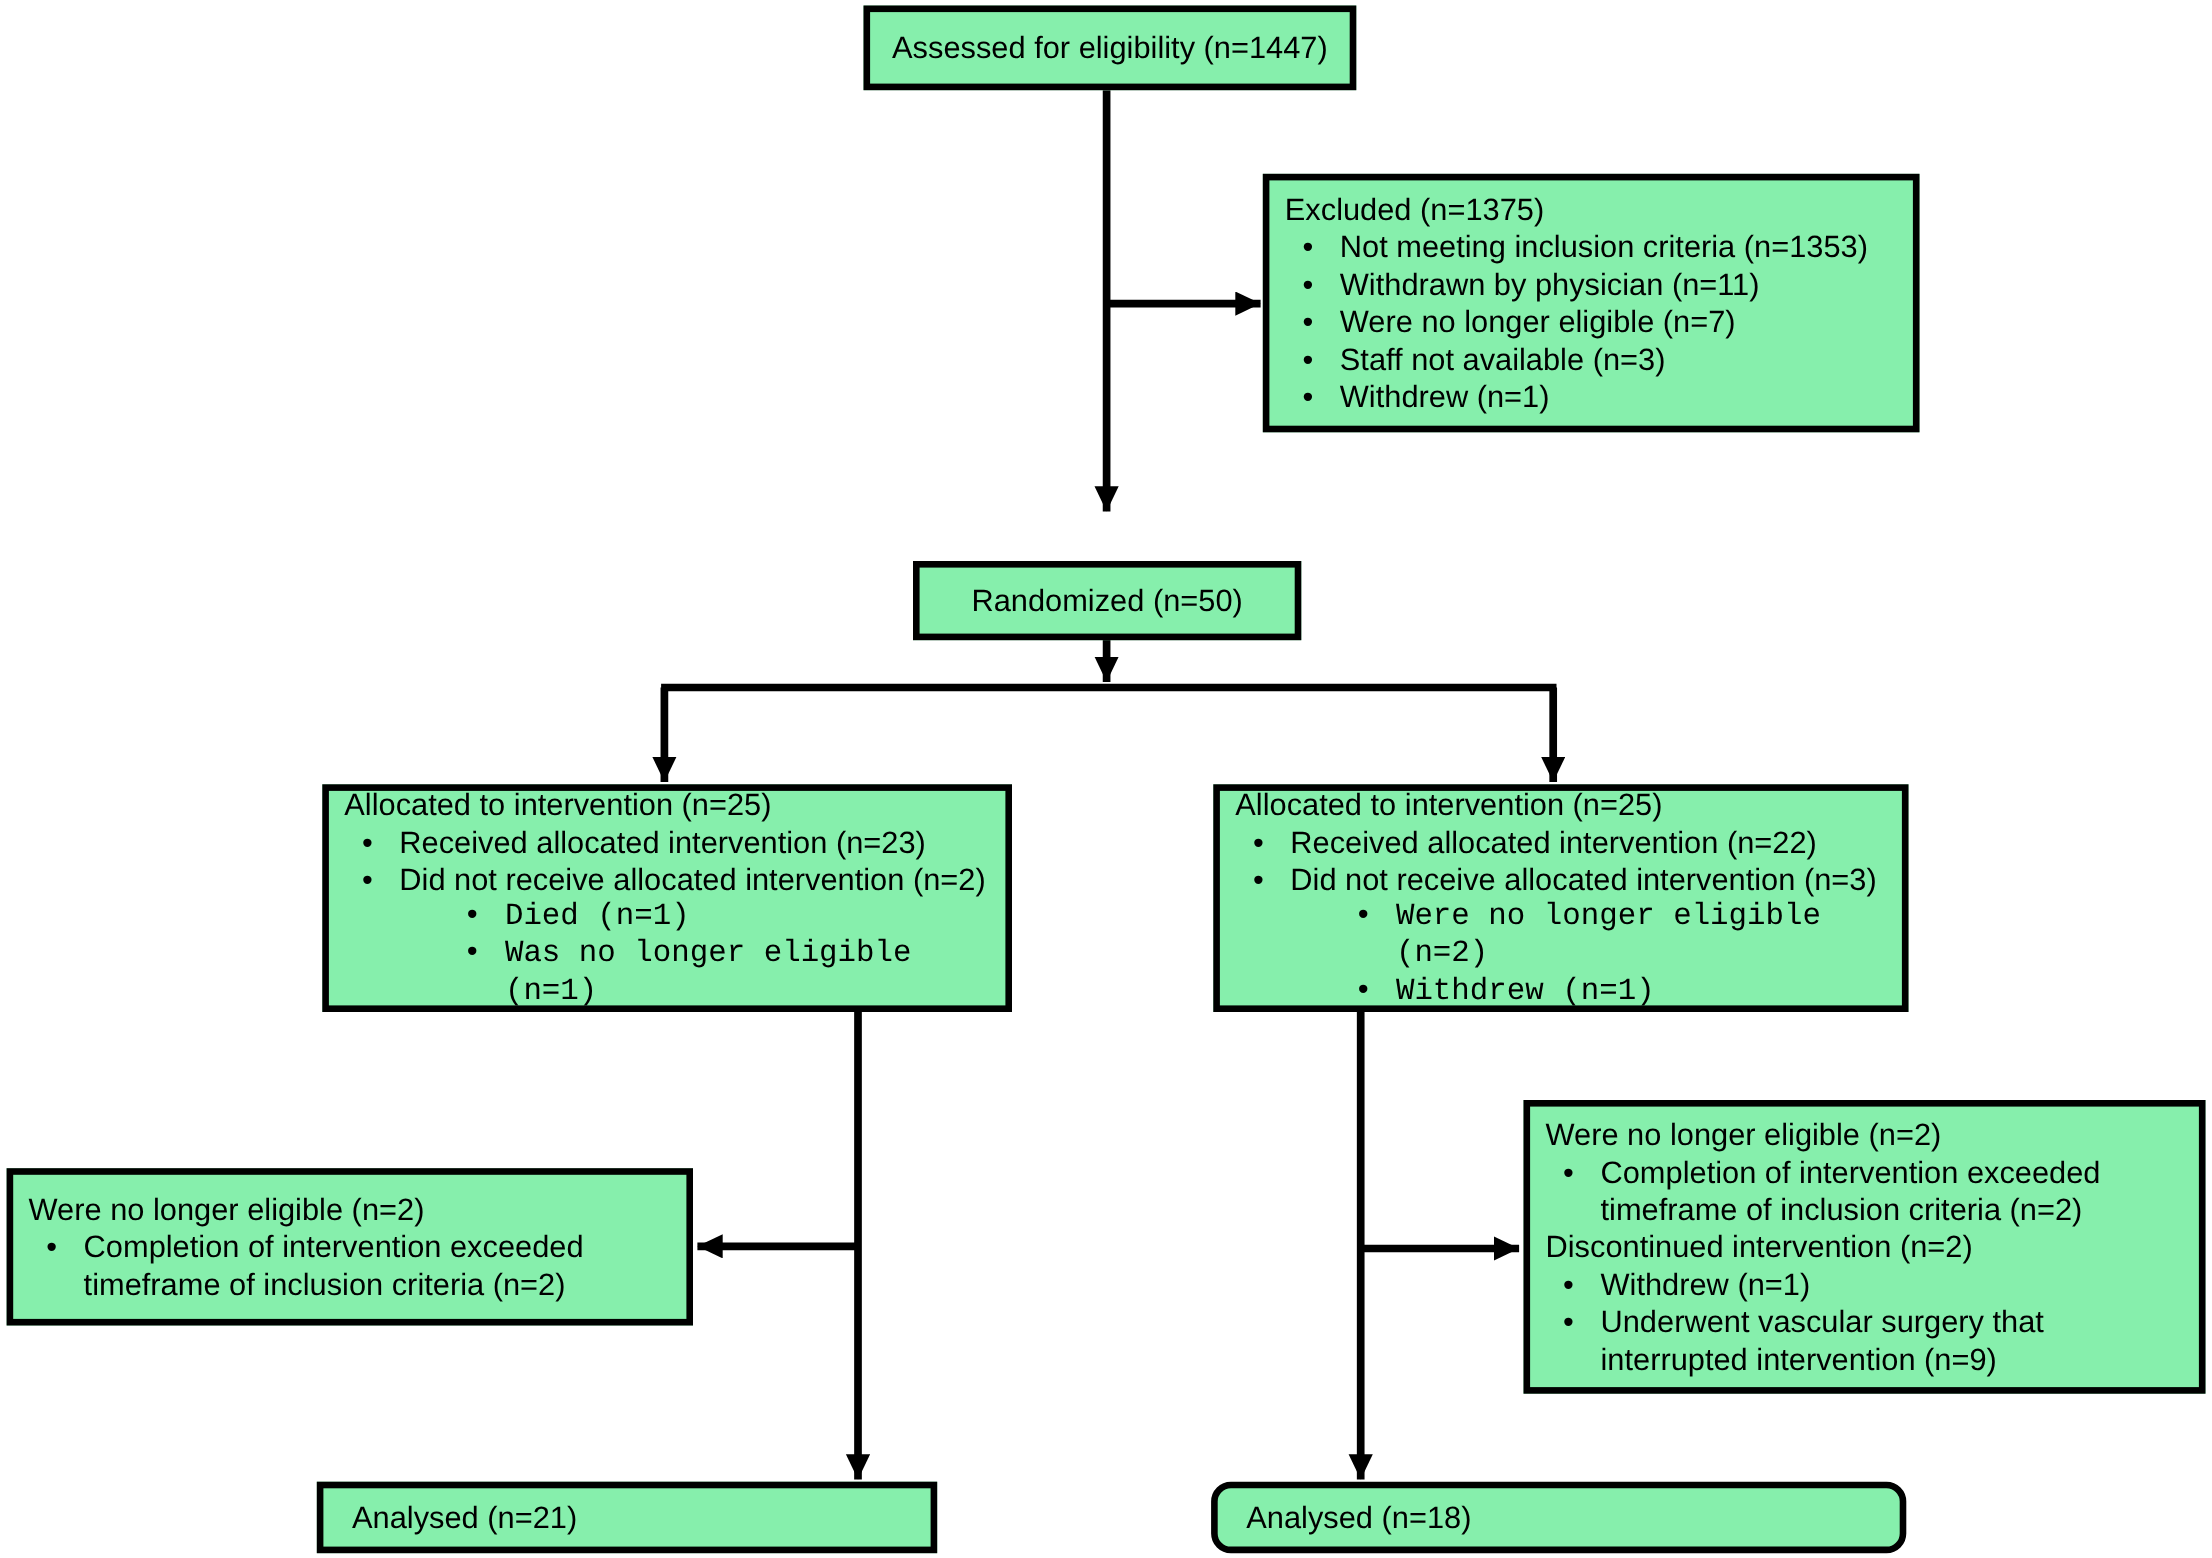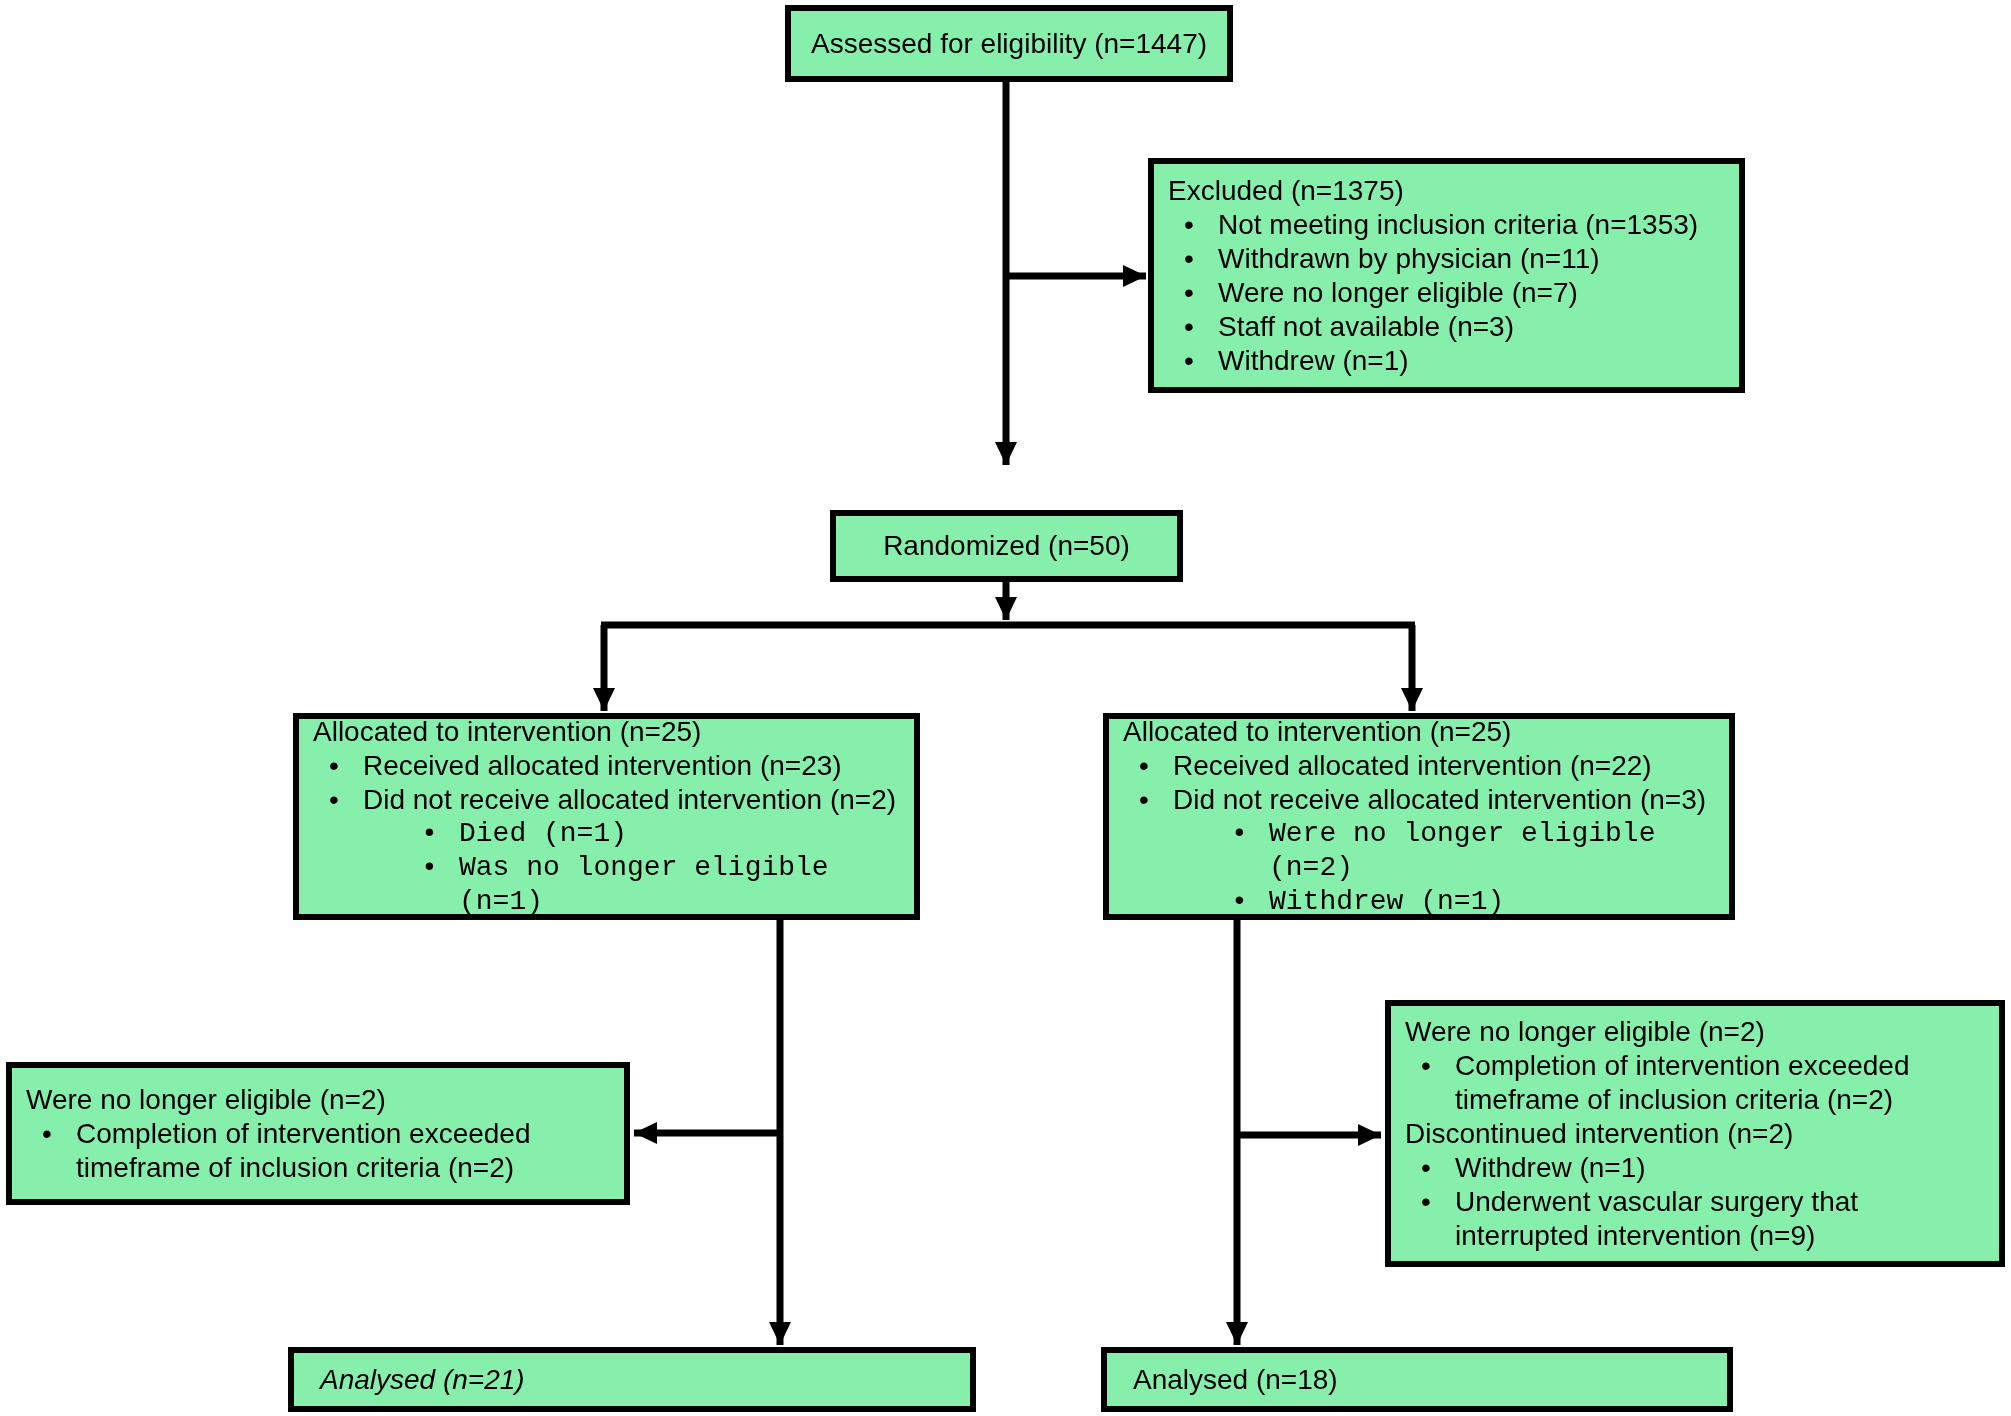--- a/index.html
+++ b/index.html
@@ -106,7 +106,7 @@
     <div class="li1">Underwent vascular surgery that interrupted intervention (n=9)</div>
   </div>
 
-  <div class="box plain-left" style="left:288px; top:1347px; width:688px; height:65px;font-style:italic;">
+  <div class="box plain-left" style="left:288px; top:1347px; width:564px; height:65px;">
     <div>Analysed (n=21)</div>
   </div>
 

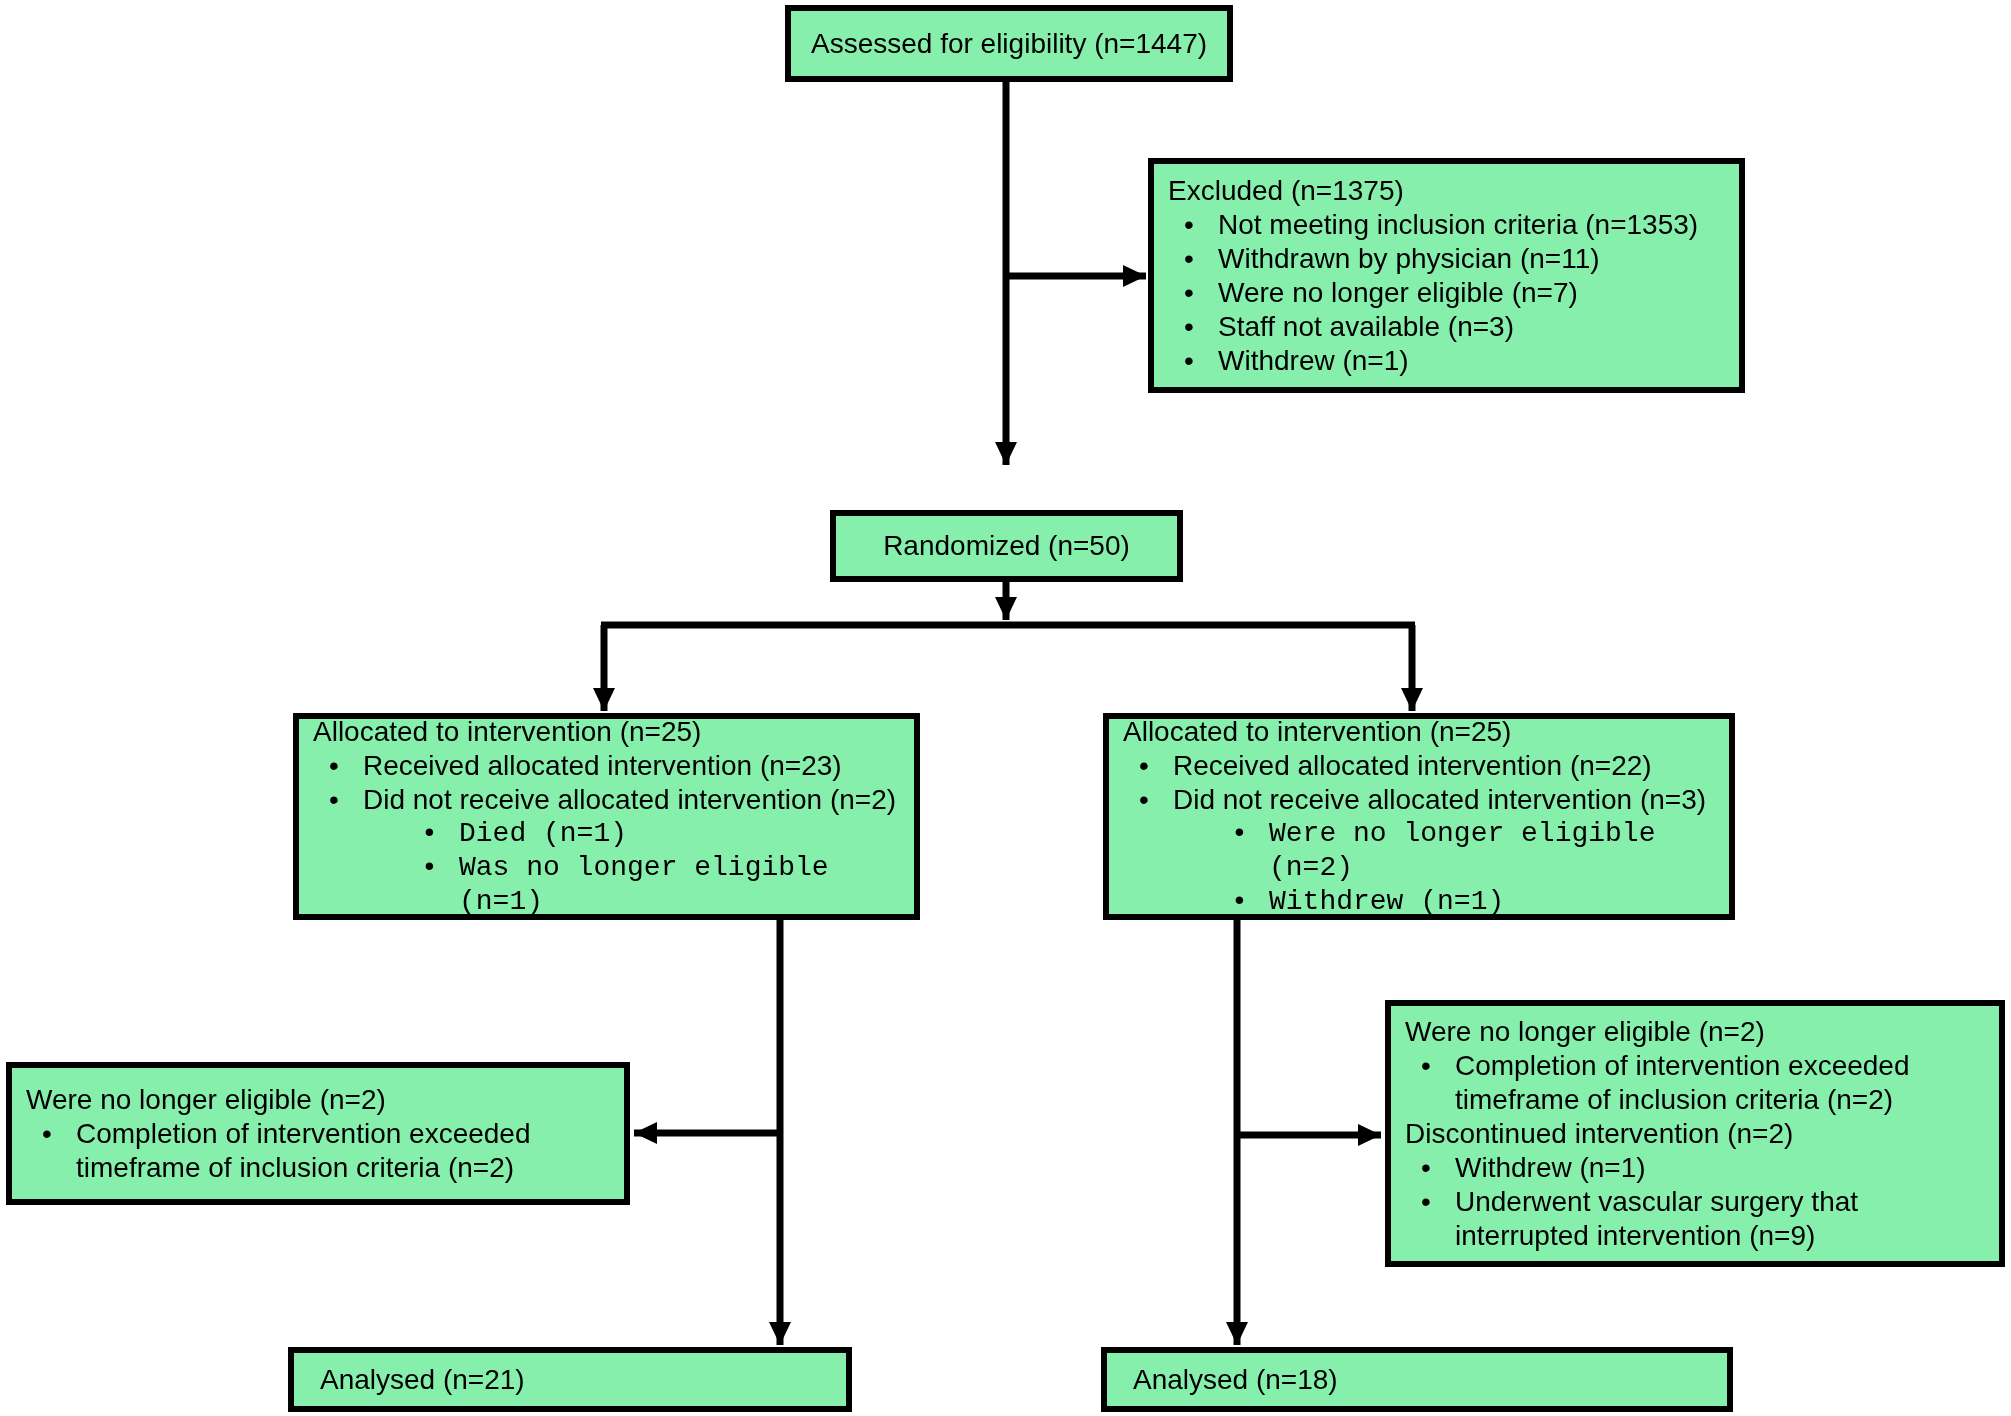--- a/index.html
+++ b/index.html
@@ -110,7 +110,7 @@
     <div>Analysed (n=21)</div>
   </div>
 
-  <div class="box plain-left" style="left:1101px; top:1347px; width:632px; height:65px;">
+  <div class="box plain-left" style="left:1101px; top:1347px; width:632px; height:65px;border-radius:18px;">
     <div>Analysed (n=18)</div>
   </div>
 

